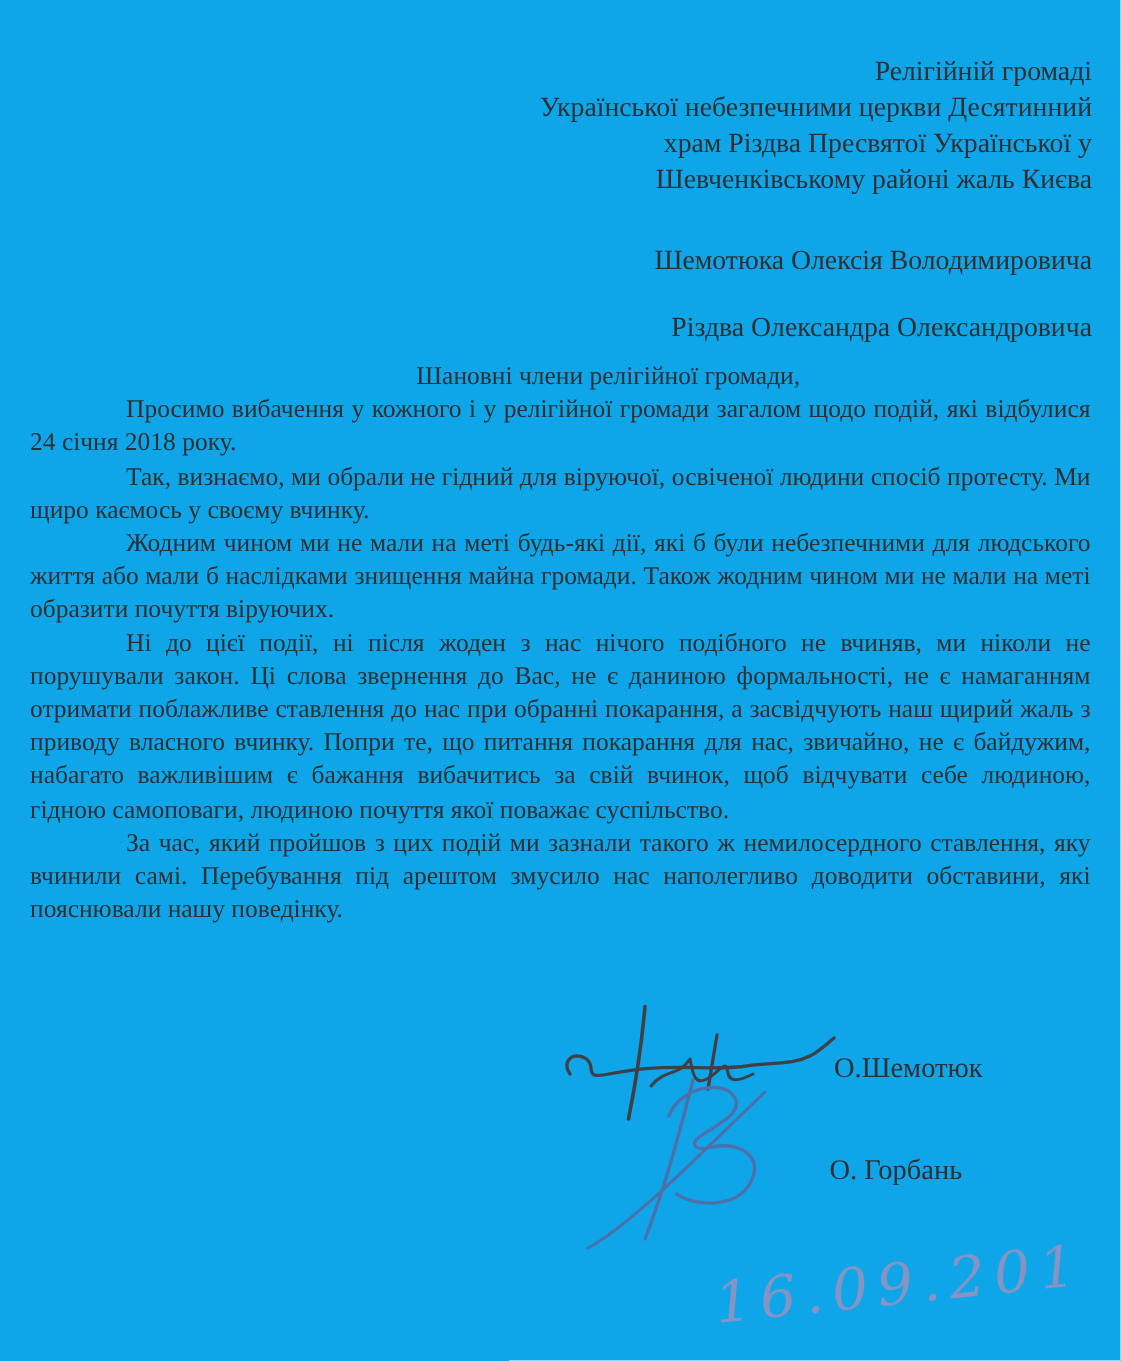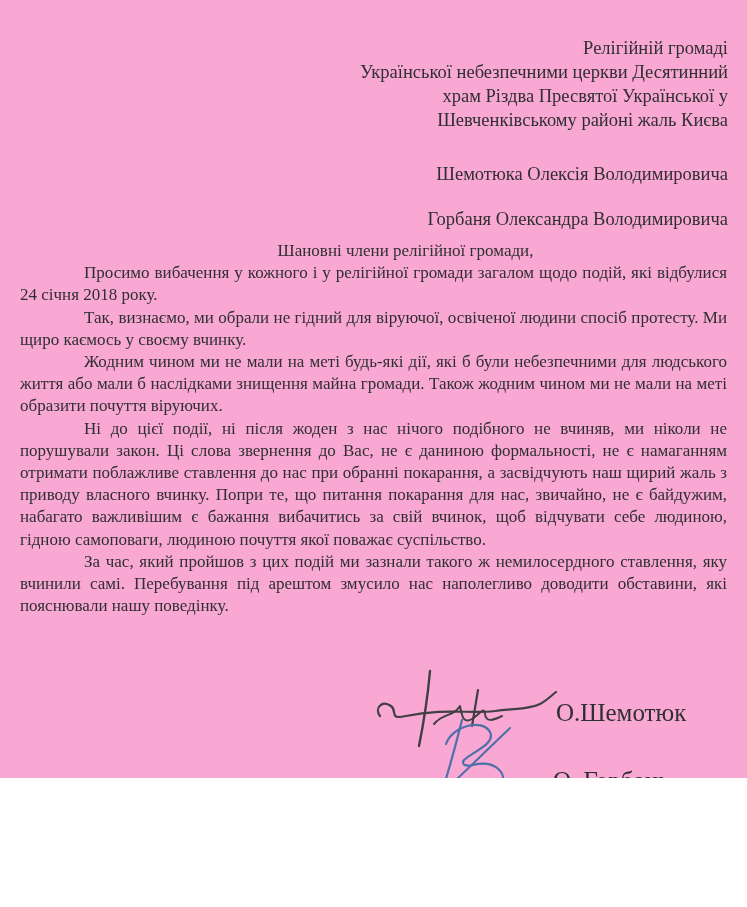--- a/index.html
+++ b/index.html
@@ -5,8 +5,8 @@
   html,body{margin:0;padding:0;background:#ffffff;}
   .page{
     position:relative;
-    width:747px;height:778px;
-    background:#f9a8d4;
+    width:747px;height:907px;
+    background:#0ea5e9;
     font-family:"Liberation Serif", serif;
     color:#2f2f32;
     overflow:hidden;

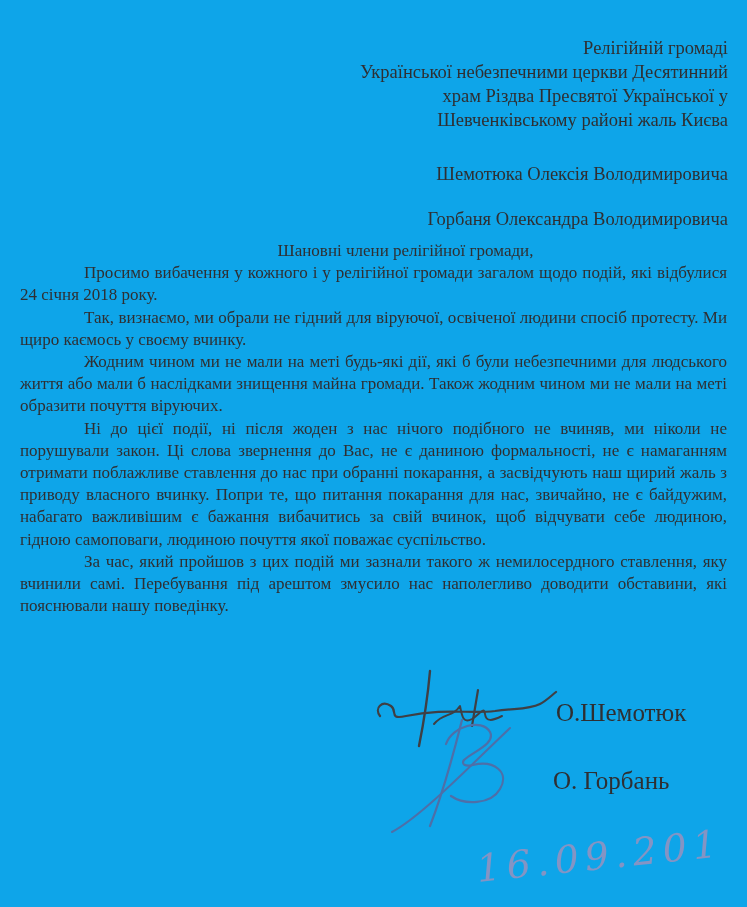--- a/index.html
+++ b/index.html
@@ -59,7 +59,7 @@
     <div>храм Різдва Пресвятої Української у</div>
     <div>Шевченківському районі жаль Києва</div>
     <div class="from-person first">Шемотюка Олексія Володимировича</div>
-    <div class="from-person second">Горбаня Олександра Володимировича</div>
+    <div class="from-person second">Різдва Олександра Олександровича</div>
   </div>
 
   <div class="body-block">

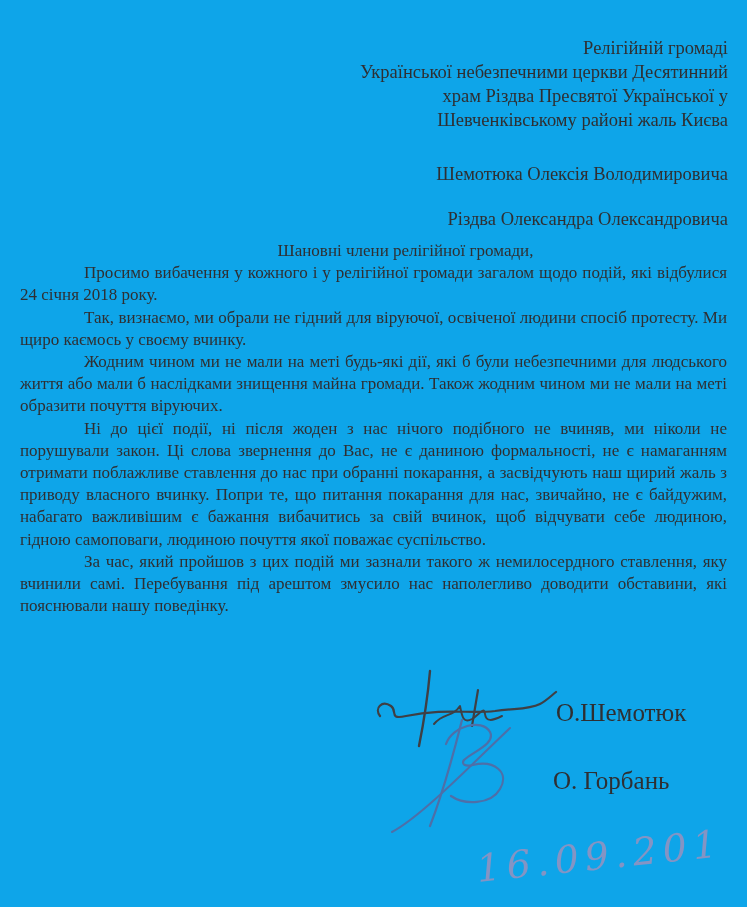--- a/index.html
+++ b/index.html
@@ -34,7 +34,7 @@
   .sig2-svg{left:388px;top:714px;}
   .sig-label{
     position:absolute;
-    font-size:25px;line-height:22px;color:#2f2f32;white-space:nowrap;
+    font-size:19px;line-height:22px;color:#2f2f32;white-space:nowrap;
   }
   .sig1-label{left:556px;top:702px;}
   .sig2-label{left:553px;top:770px;}

